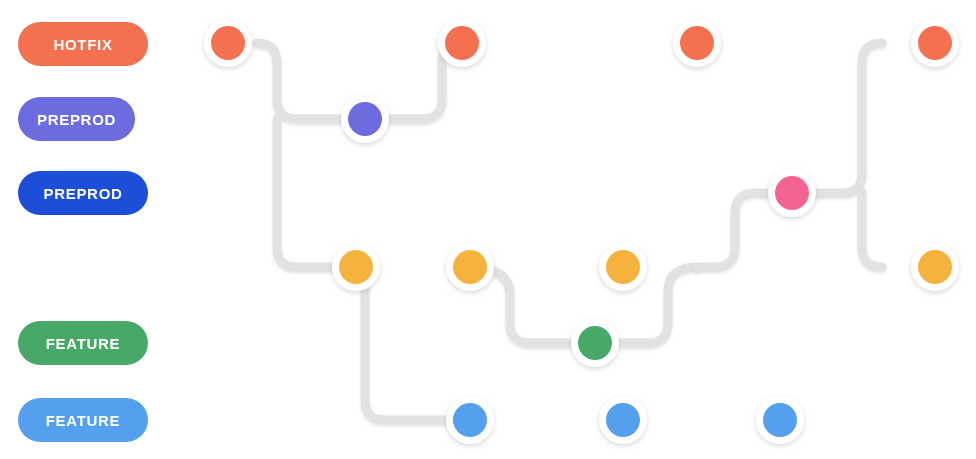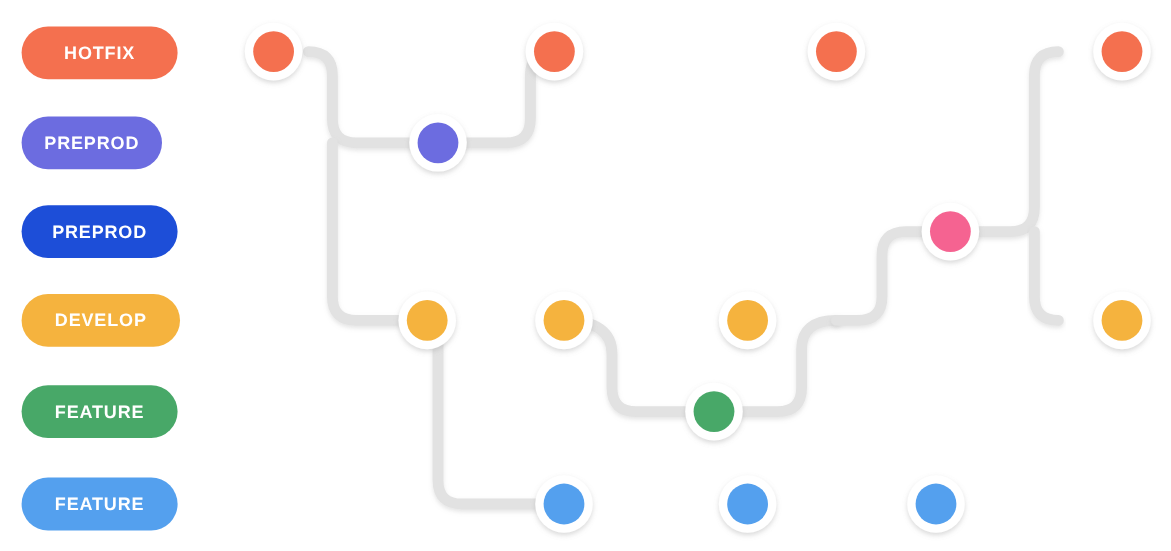--- a/index.html
+++ b/index.html
@@ -65,9 +65,6 @@
       </div>
       <div class="pill" style="left: 18px; top: 171px; width: 130px; height: 44px; background: #1d4ed8; color: rgb(255, 255, 255); justify-content: center;">
         <span>PREPROD</span>
-      </div>
-      <div class="pill" style="left: 18px; top: 245px; width: 132px; height: 44px; background: rgb(245, 179, 62); color: rgb(255, 255, 255);">
-        <span>DEVELOP</span>
       </div>
       <div class="pill" style="left: 18px; top: 321px; width: 130px; height: 44px; background: rgb(72, 168, 104); color: rgb(255, 255, 255);">
         <span>FEATURE</span>

